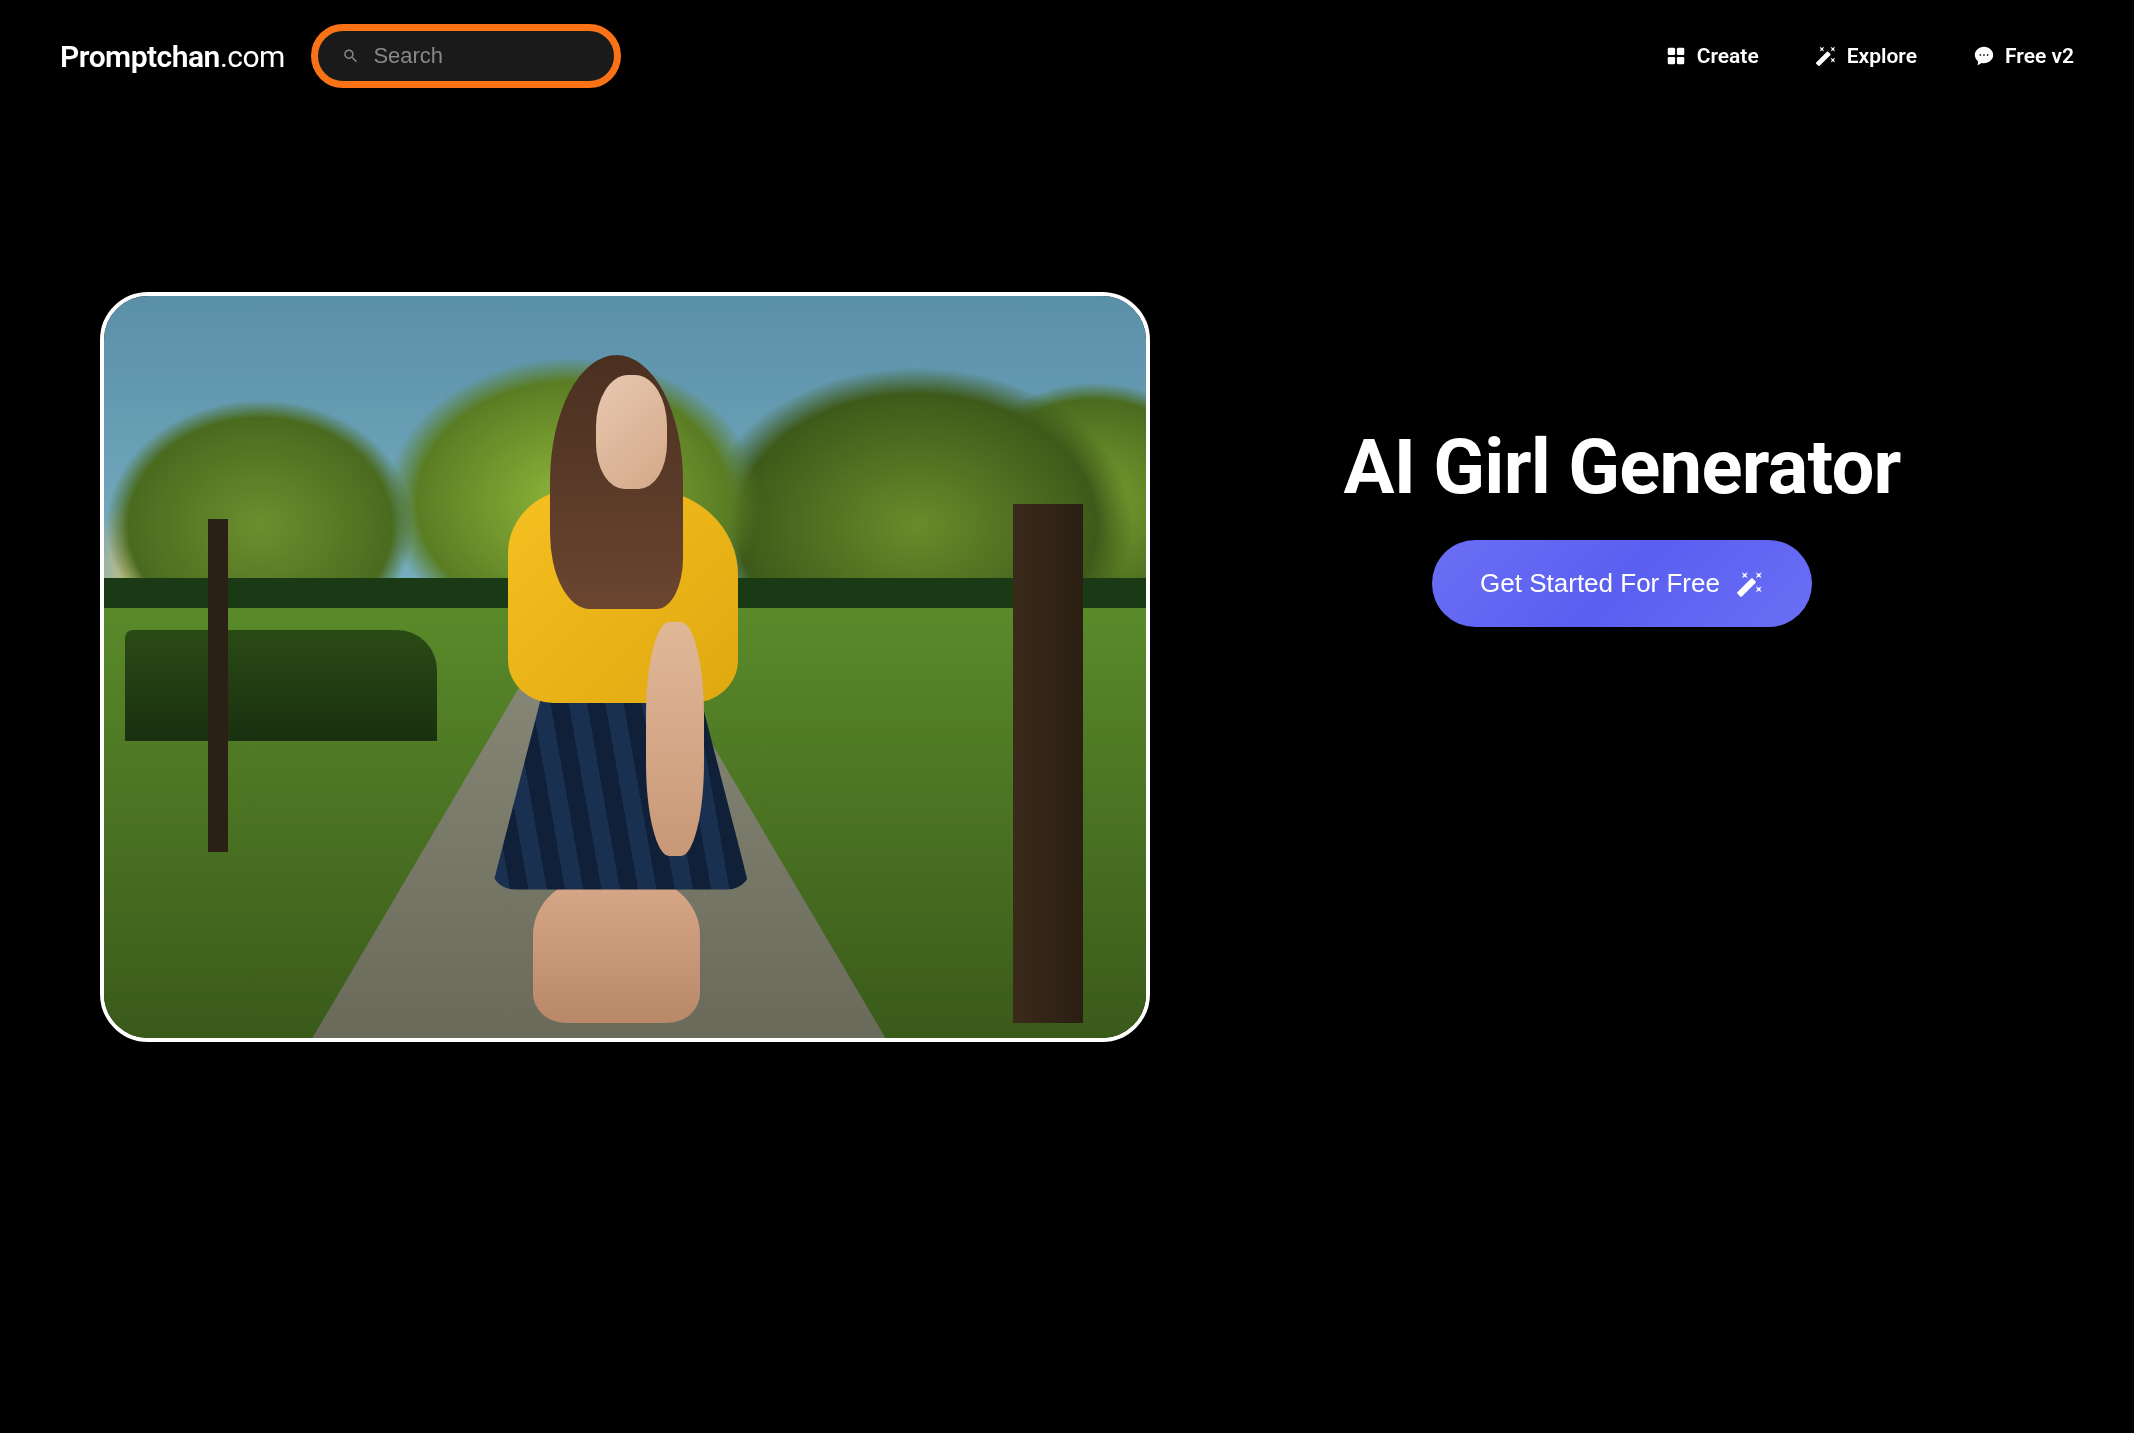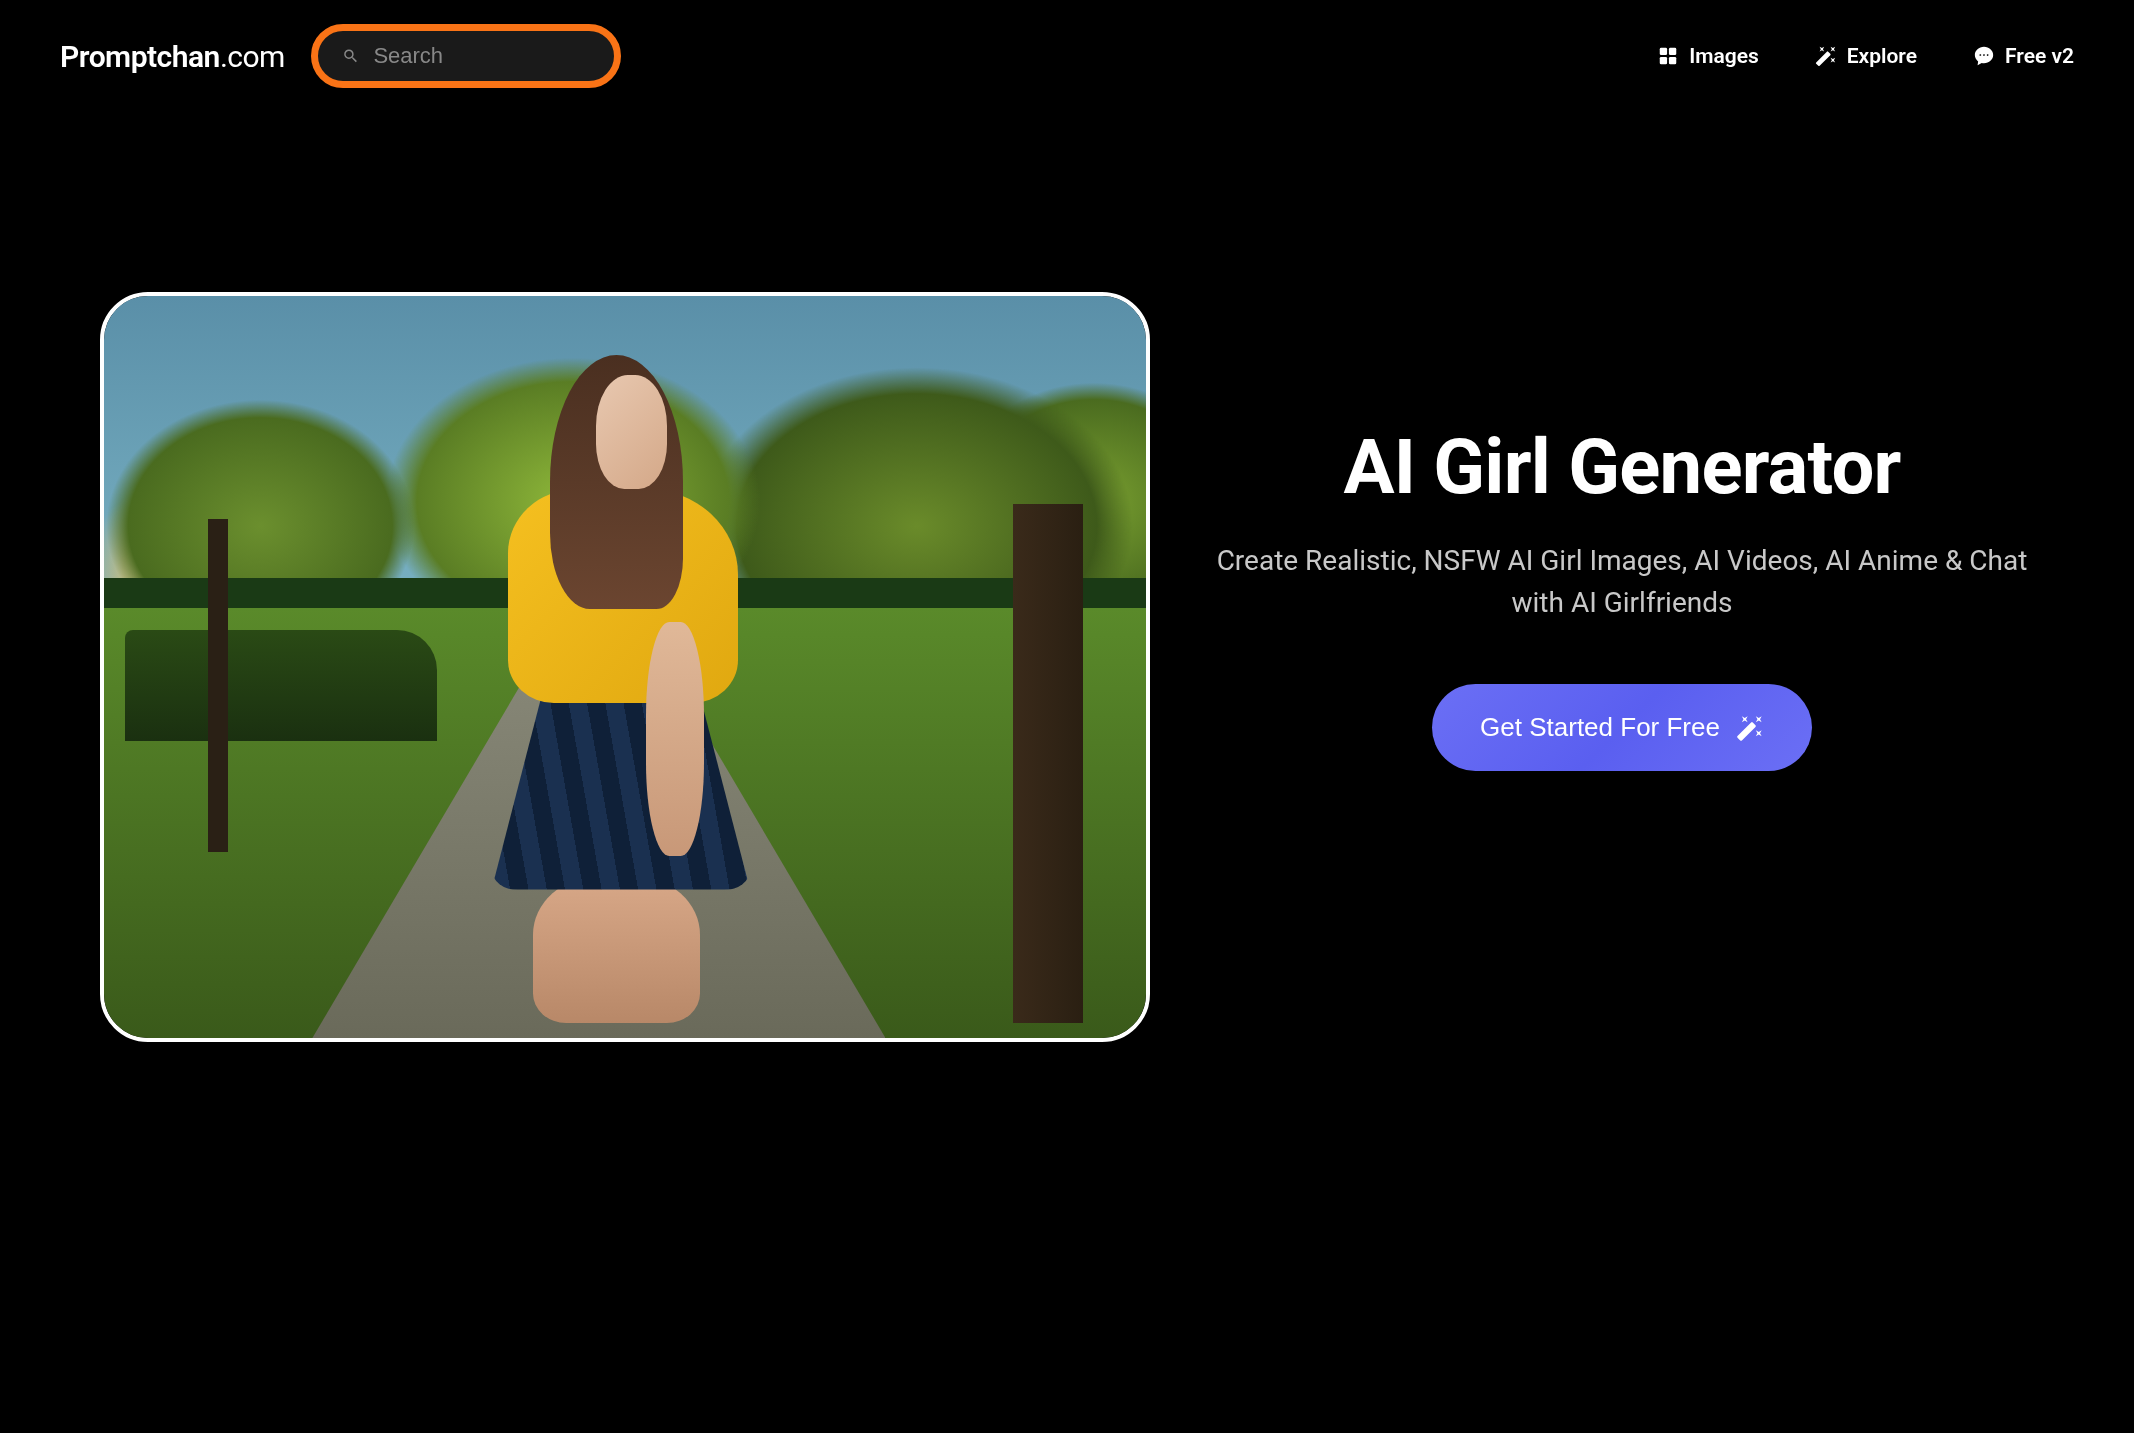--- a/index.html
+++ b/index.html
@@ -338,7 +338,7 @@
         <rect x="3" y="13" width="8" height="8" rx="1.5"></rect>
         <rect x="13" y="13" width="8" height="8" rx="1.5"></rect>
       </svg>
-      <span>Images</span>
+      <span>Create</span>
     </div>
     <div class="nav-link">
       <svg class="nav-icon" viewBox="0 0 24 24">

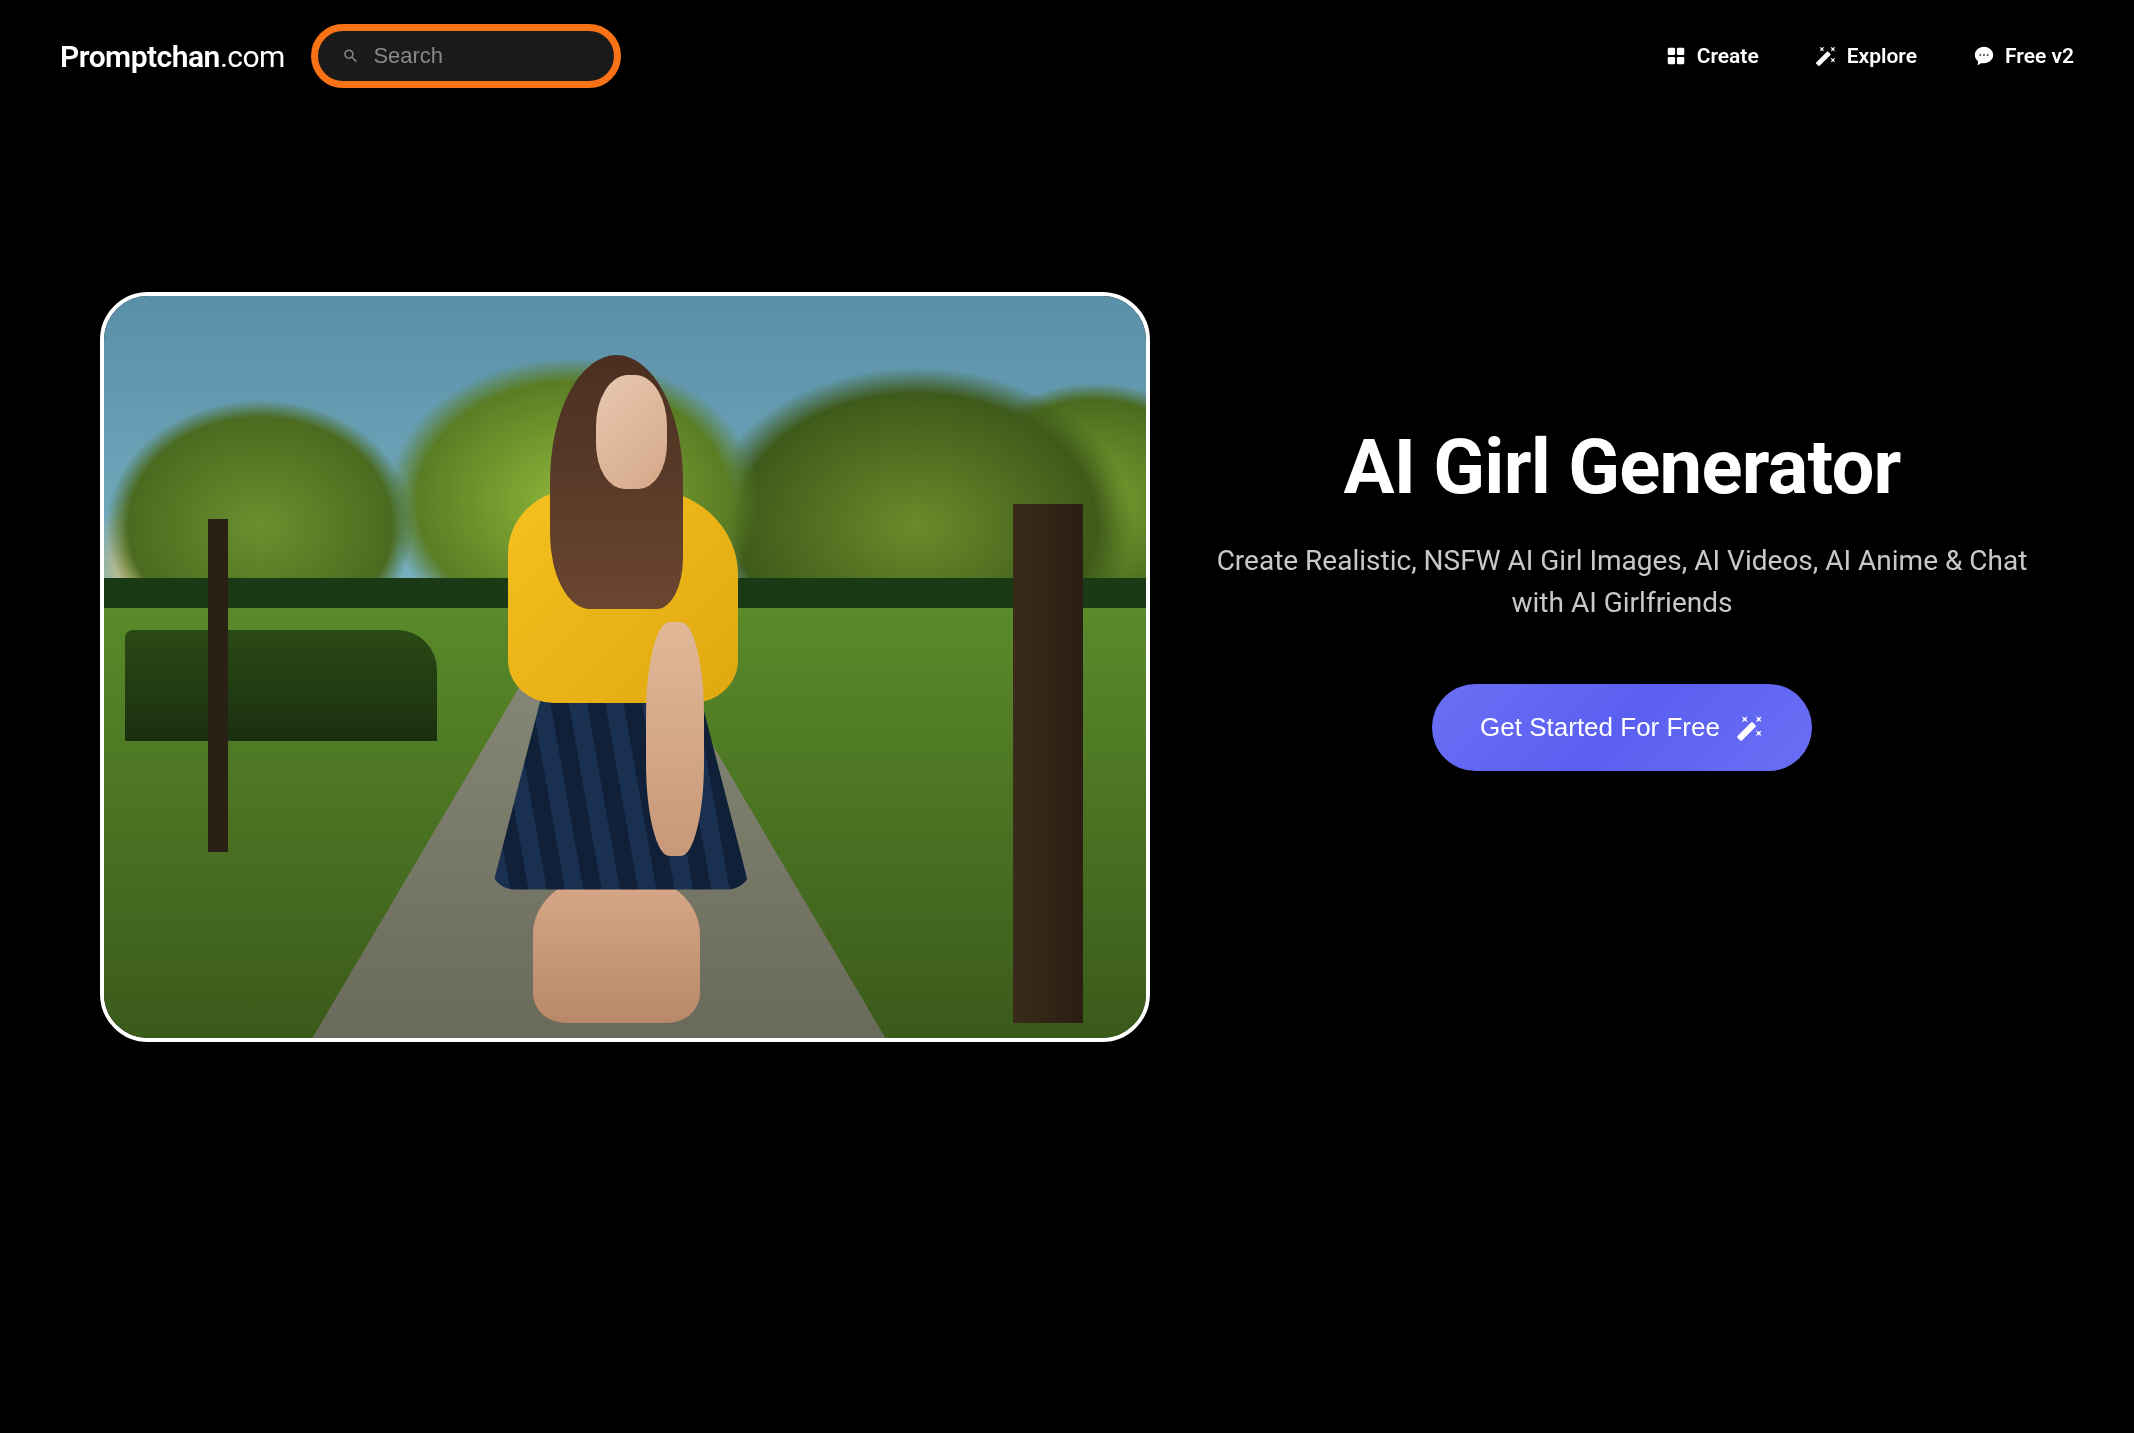--- a/index.html
+++ b/index.html
@@ -380,7 +380,6 @@
 
   <div class="hero-right">
     <h1 class="hero-title">AI Girl Generator</h1>
-    <p class="hero-subtitle">Create Realistic, NSFW AI Girl Images, AI Videos, AI Anime &amp; Chat with AI Girlfriends</p>
     <button class="cta-button">
       <span>Get Started For Free</span>
       <svg class="wand-icon" viewBox="0 0 24 24">

